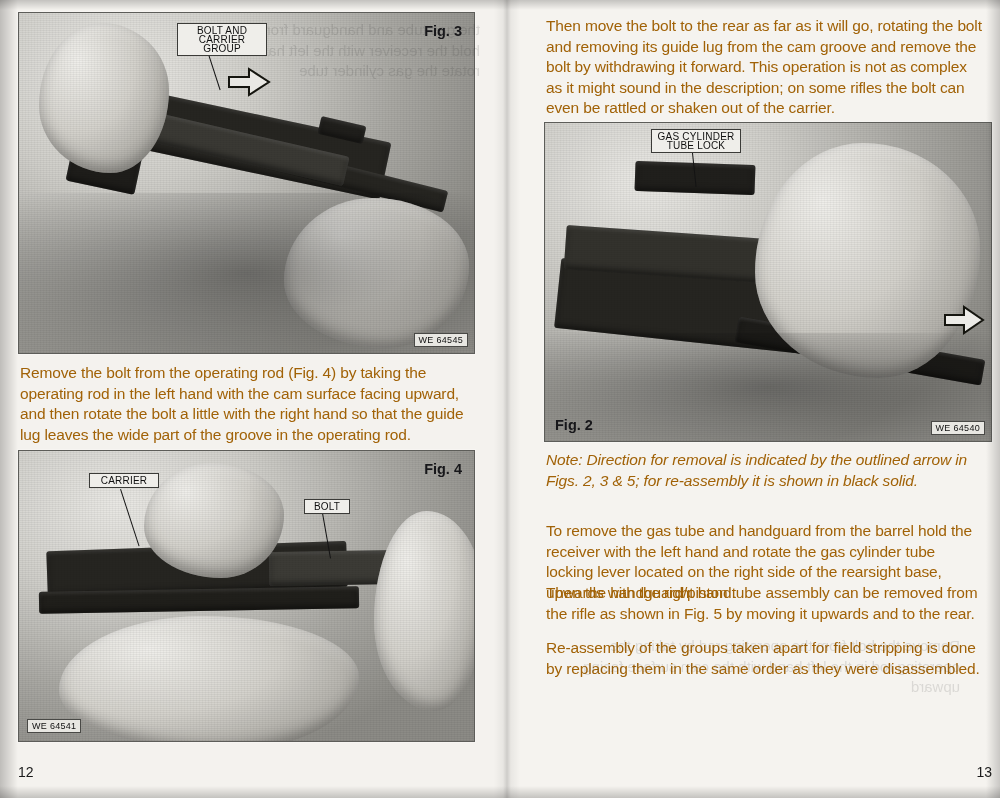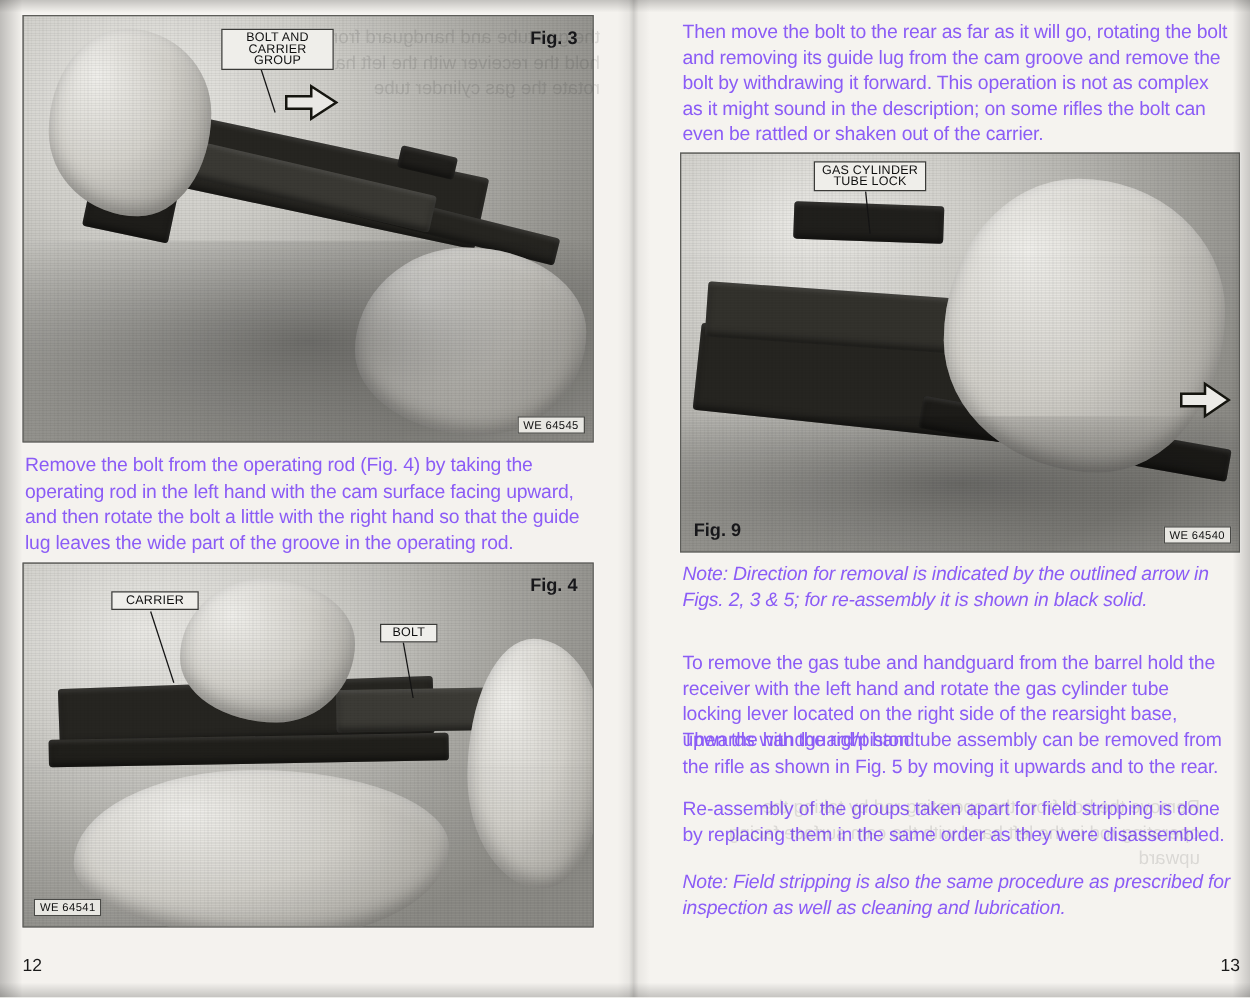--- a/index.html
+++ b/index.html
@@ -71,7 +71,7 @@
     font-family: "Liberation Sans", sans-serif;
     font-size: 15.5px;
     line-height: 20.5px;
-    color: #8b5cf6;
+    color: #a16207;
     letter-spacing: -0.15px;
   }
 

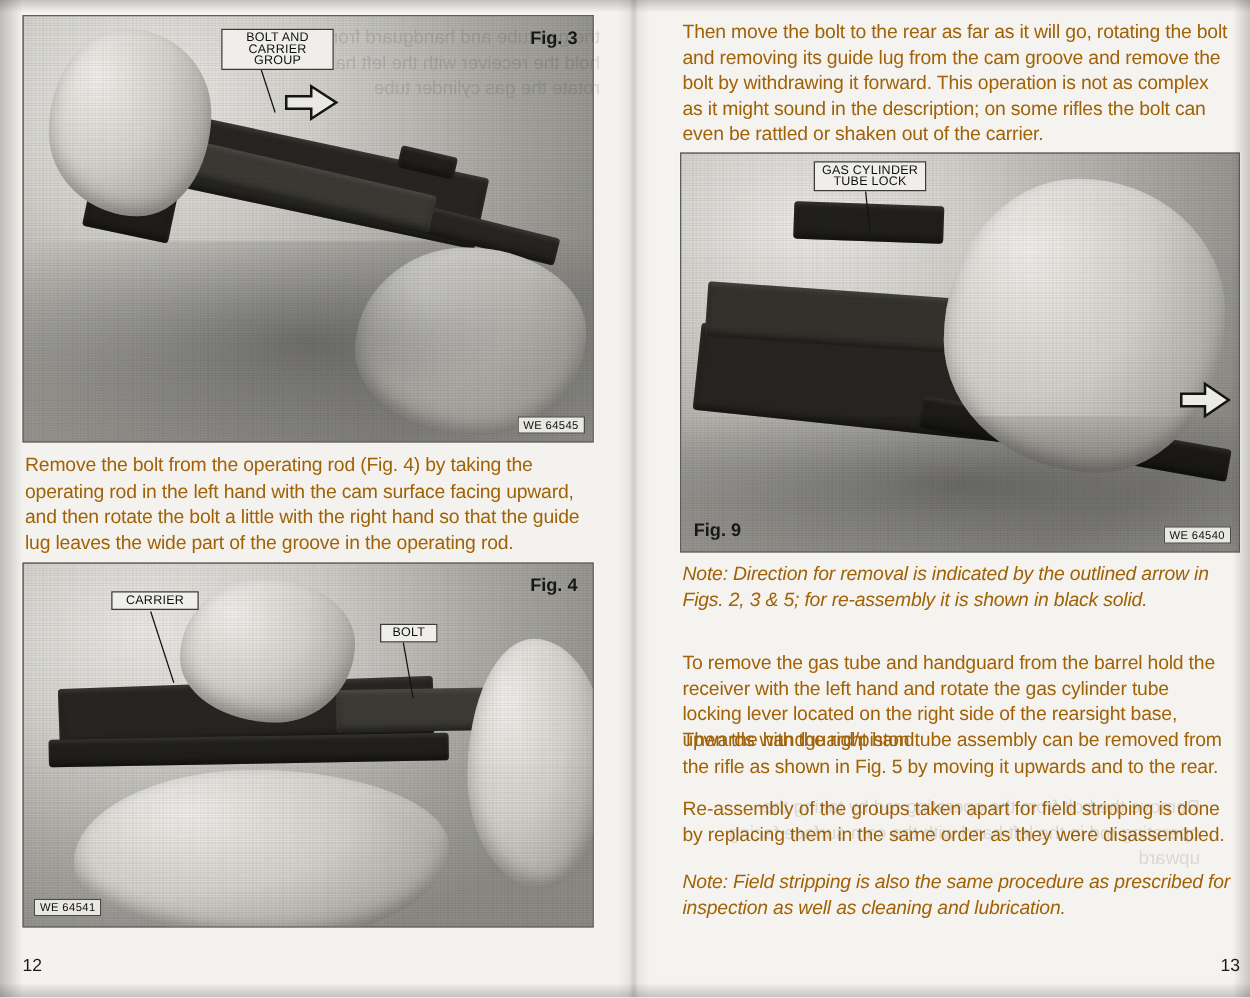--- a/index.html
+++ b/index.html
@@ -262,7 +262,7 @@
       <polygon points="2,12 21,12 21,4 40,17 21,30 21,22 2,22" fill="#ecebe7" stroke="#15150f" stroke-width="2"></polygon>
     </svg>
 
-    <div class="fig-label" style="left:10px; bottom:8px;">Fig. 9</div>
+    <div class="fig-label" style="left:10px; bottom:8px;">Fig. 2</div>
     <div class="code-badge" style="right:6px; bottom:6px;margin-top:36px;">WE 64540</div>
   </div>
 

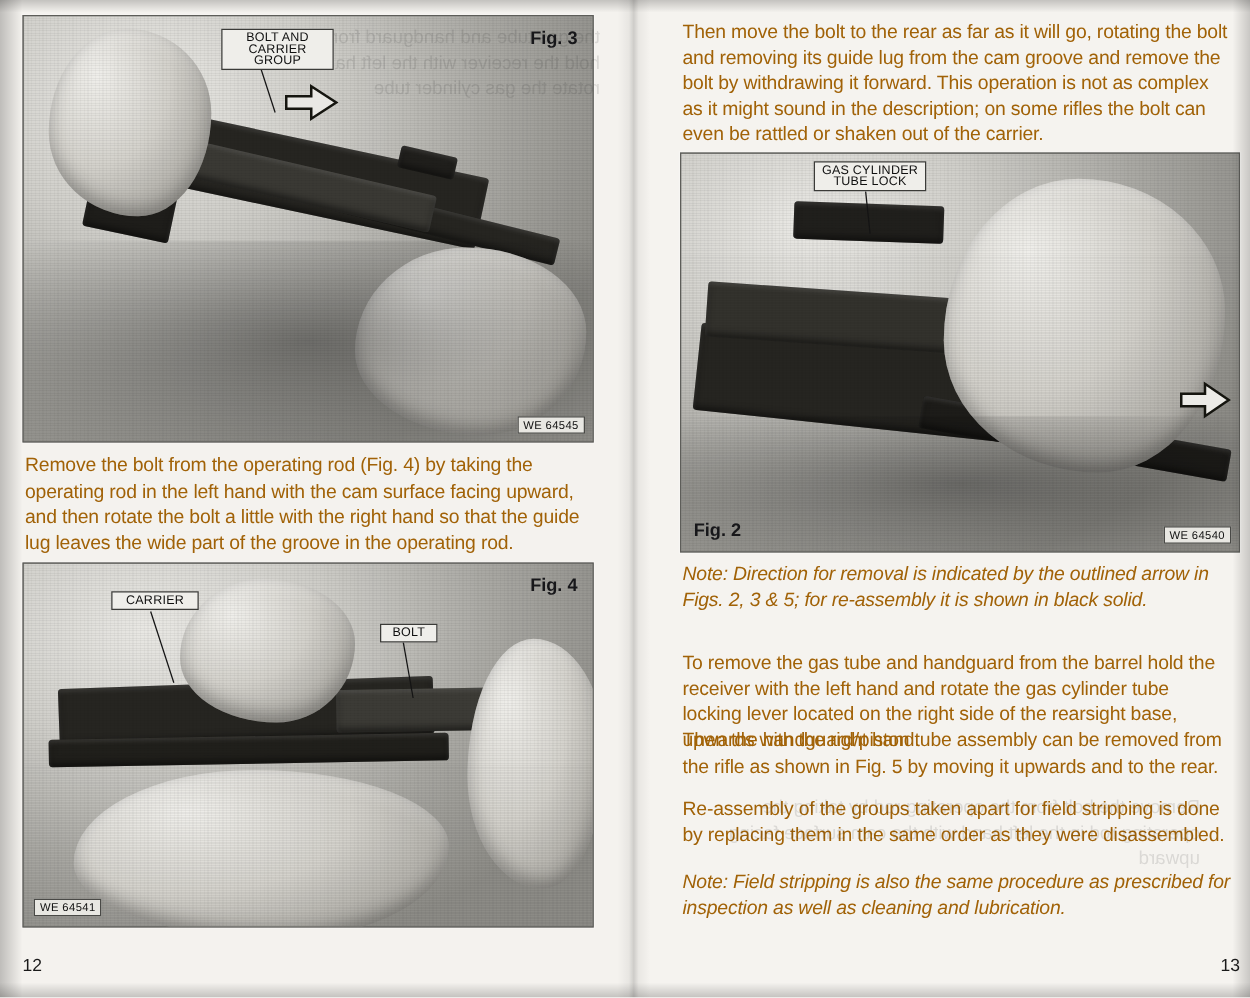--- a/index.html
+++ b/index.html
@@ -282,9 +282,6 @@
     <span>Re-assembly of the groups taken apart for field stripping is done by replacing them in the same order as they were disassembled.</span>
   </div>
 
-  <div class="para" style="left:546px; top:696px; width:448px; font-style:italic;">
-    <span>Note: Field stripping is also the same procedure as prescribed for inspection as well as cleaning and lubrication.</span>
-  </div>
 
   <div class="folio right">13</div>
 

